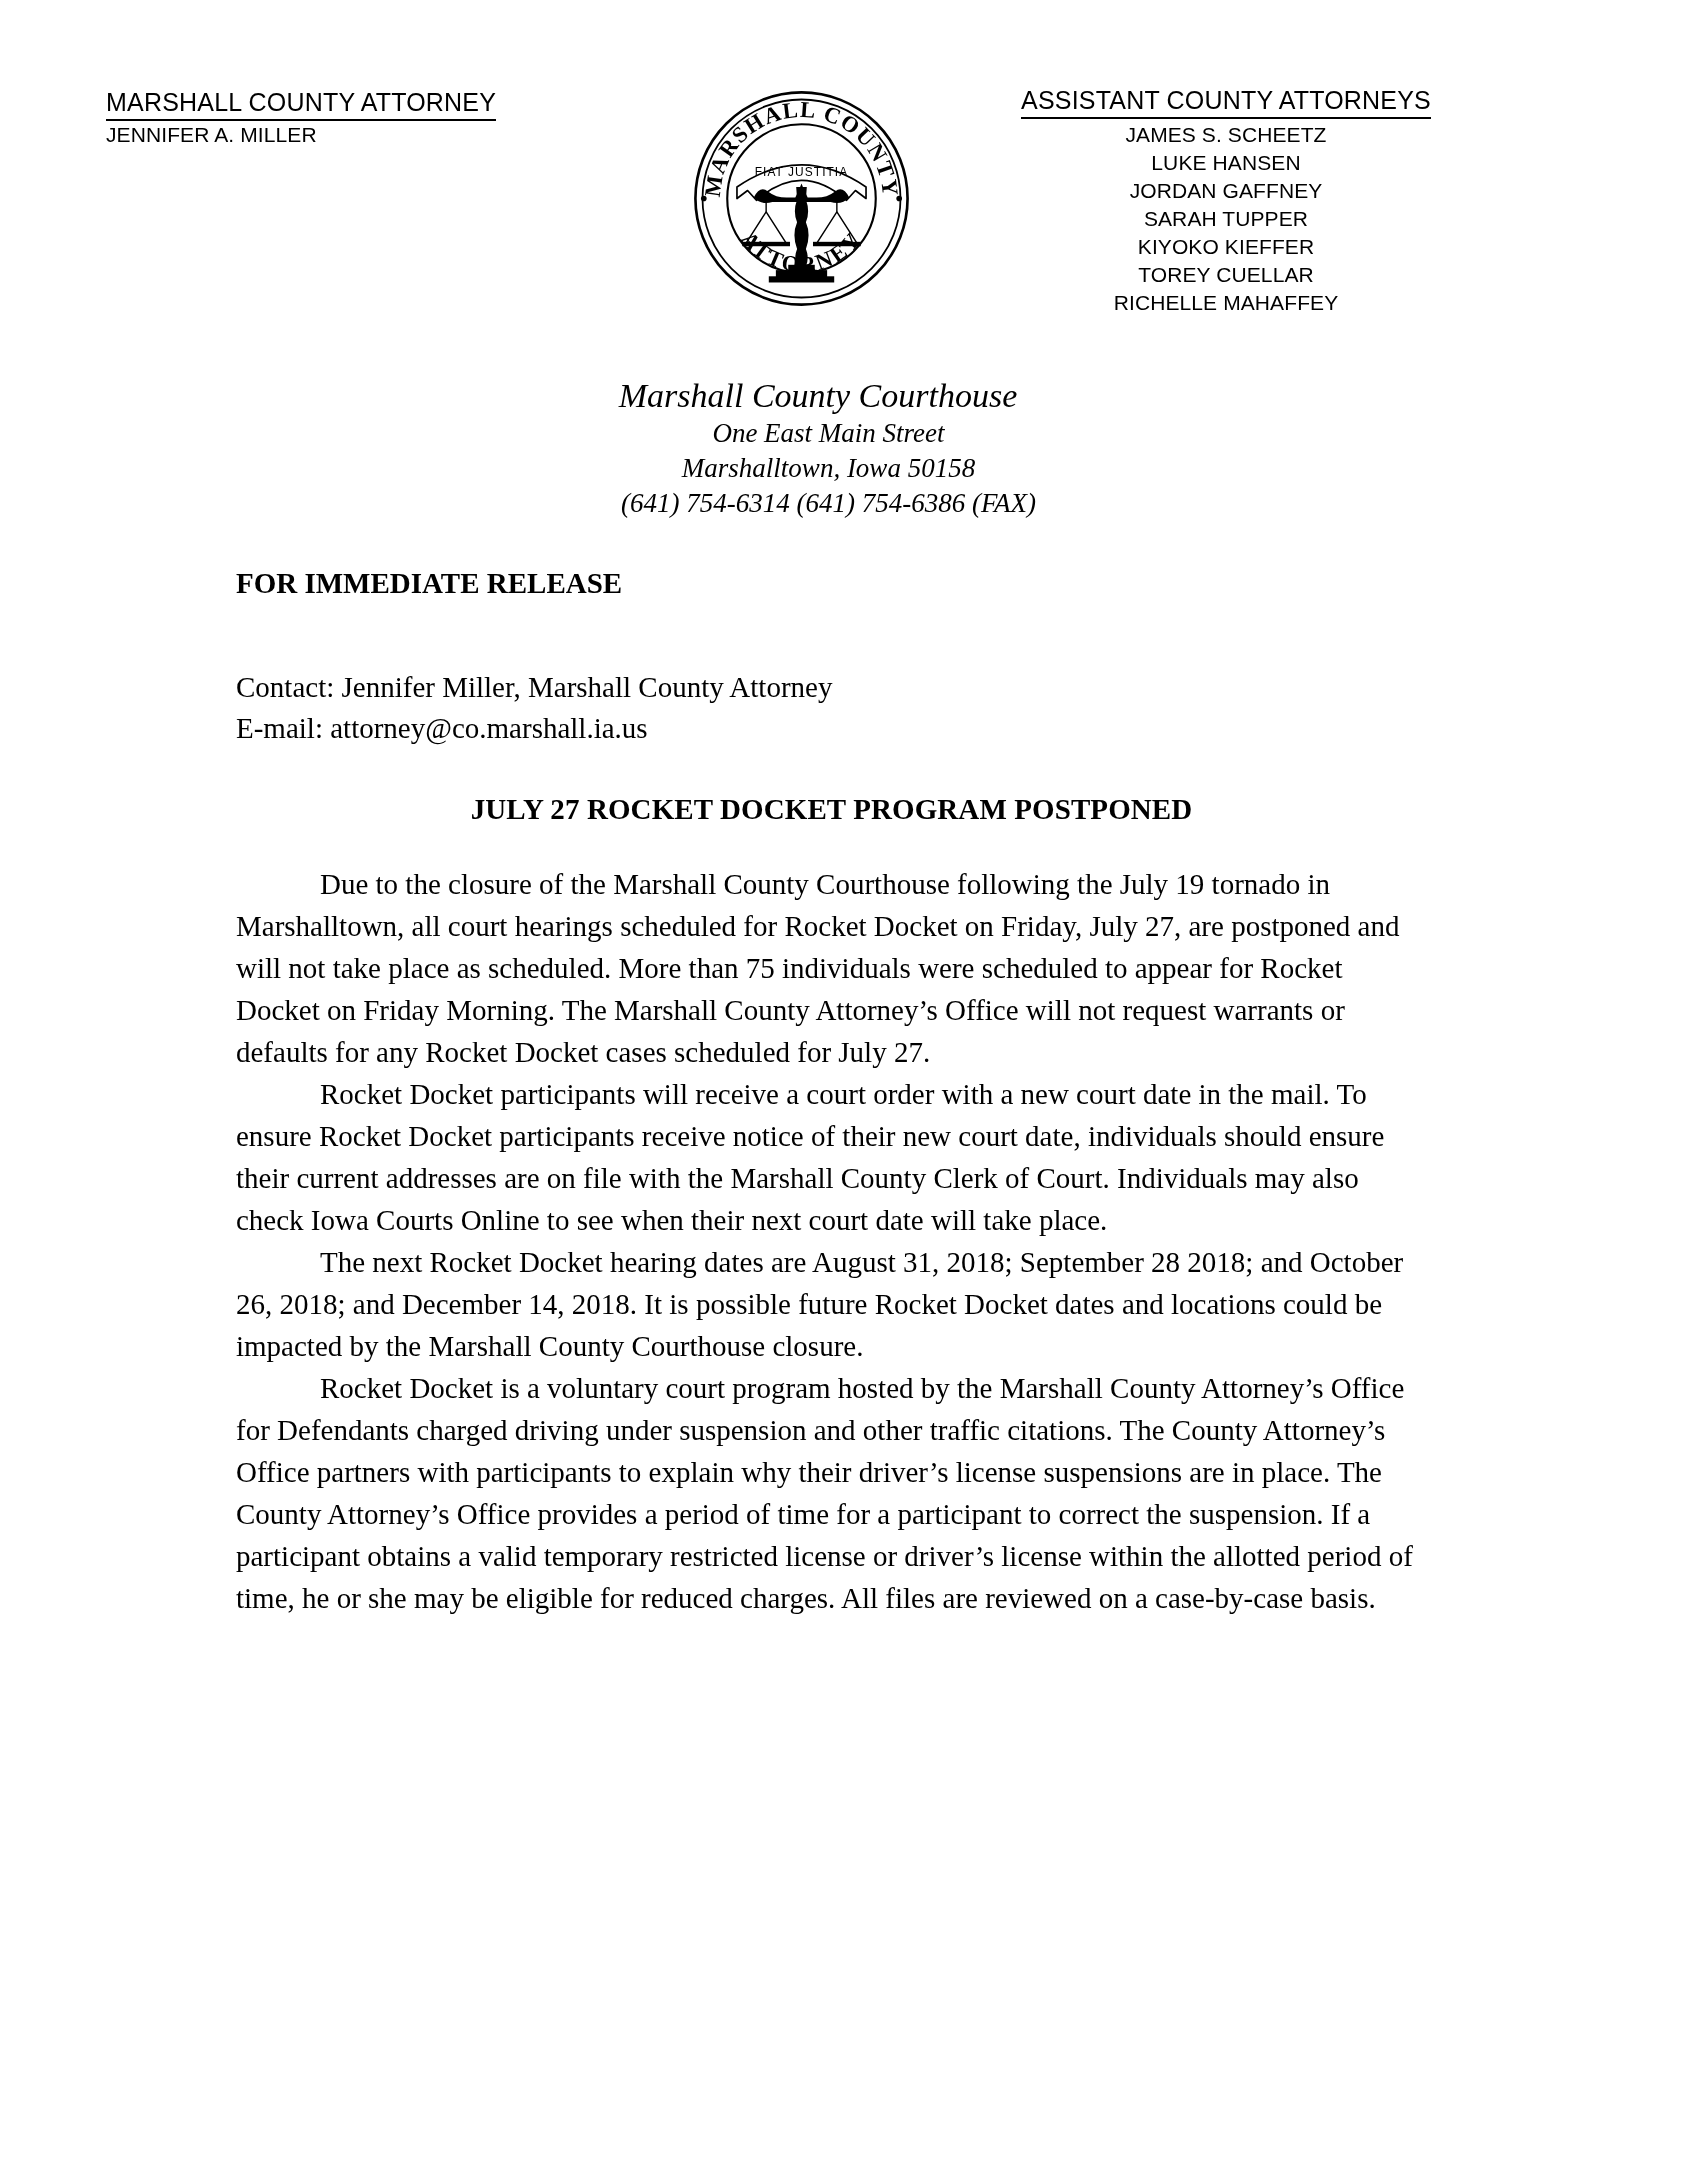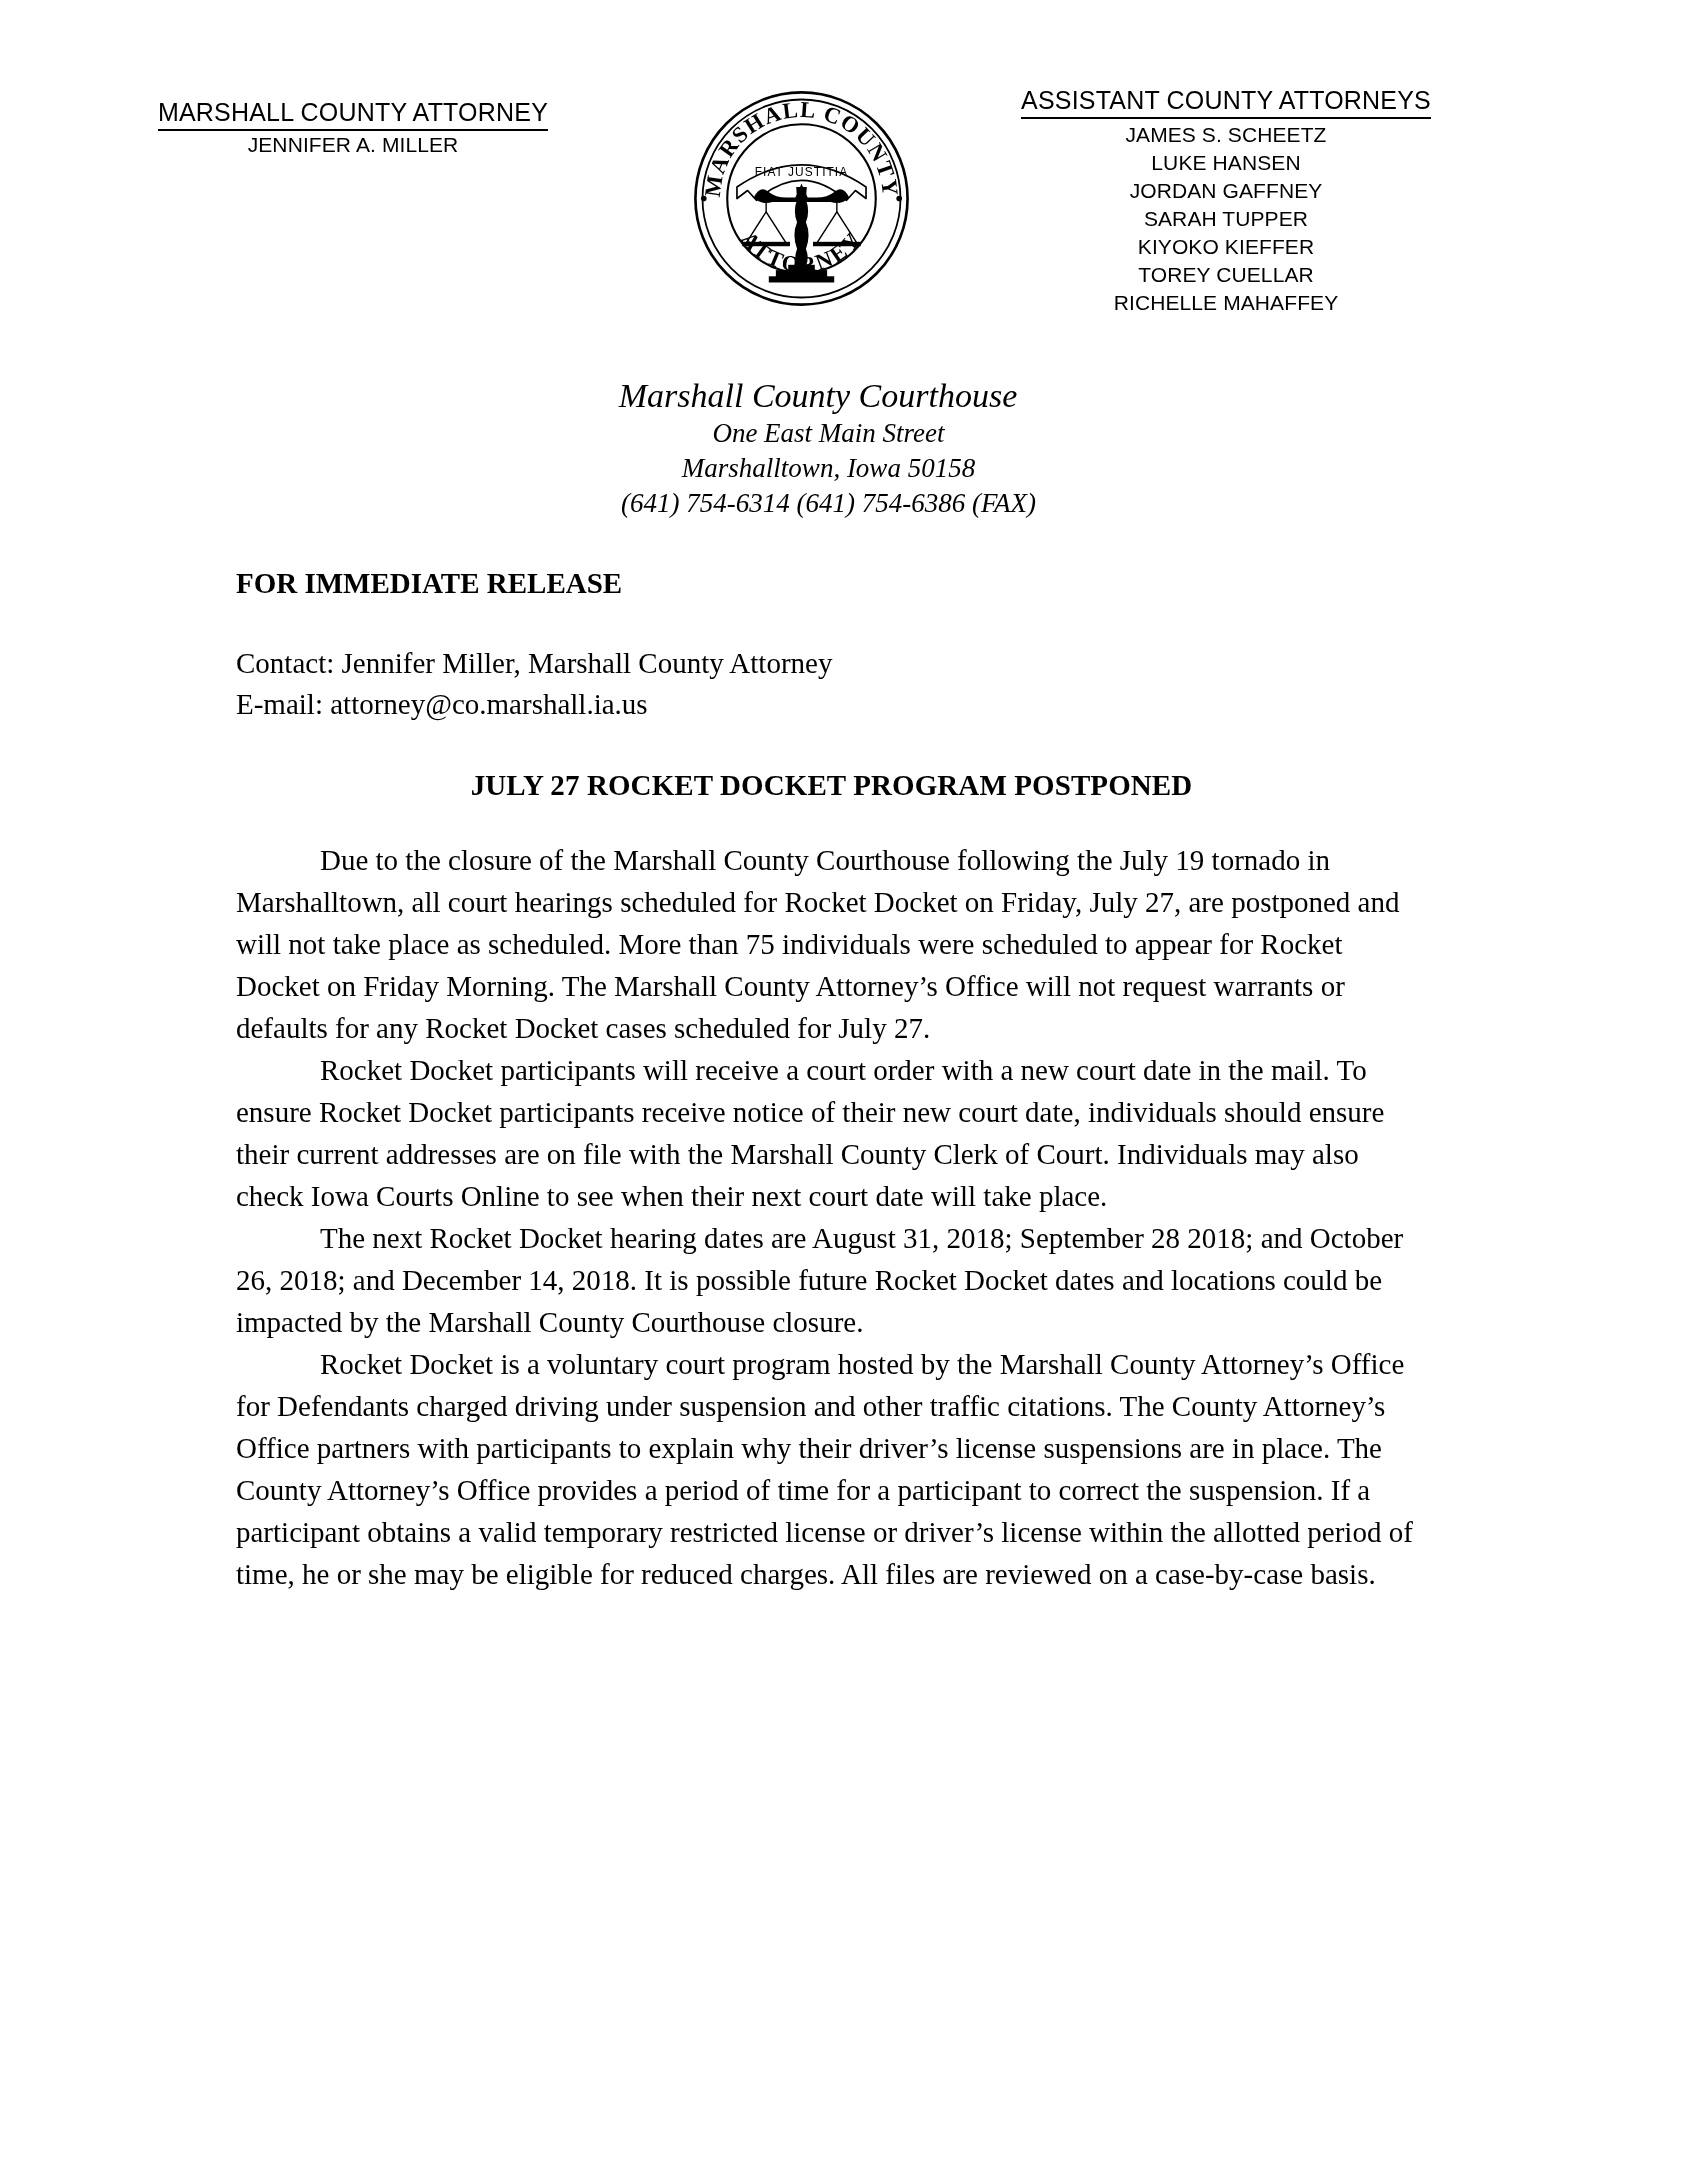--- a/index.html
+++ b/index.html
@@ -31,9 +31,8 @@
   .lh-col-left {
     position: absolute;
     left: 106px;
-    top: 12px;
+    top: 2px;
     width: 494px;
-    text-align: center;
     font-family: "Liberation Sans", "DejaVu Sans", sans-serif;
   }
   .lh-col-right {

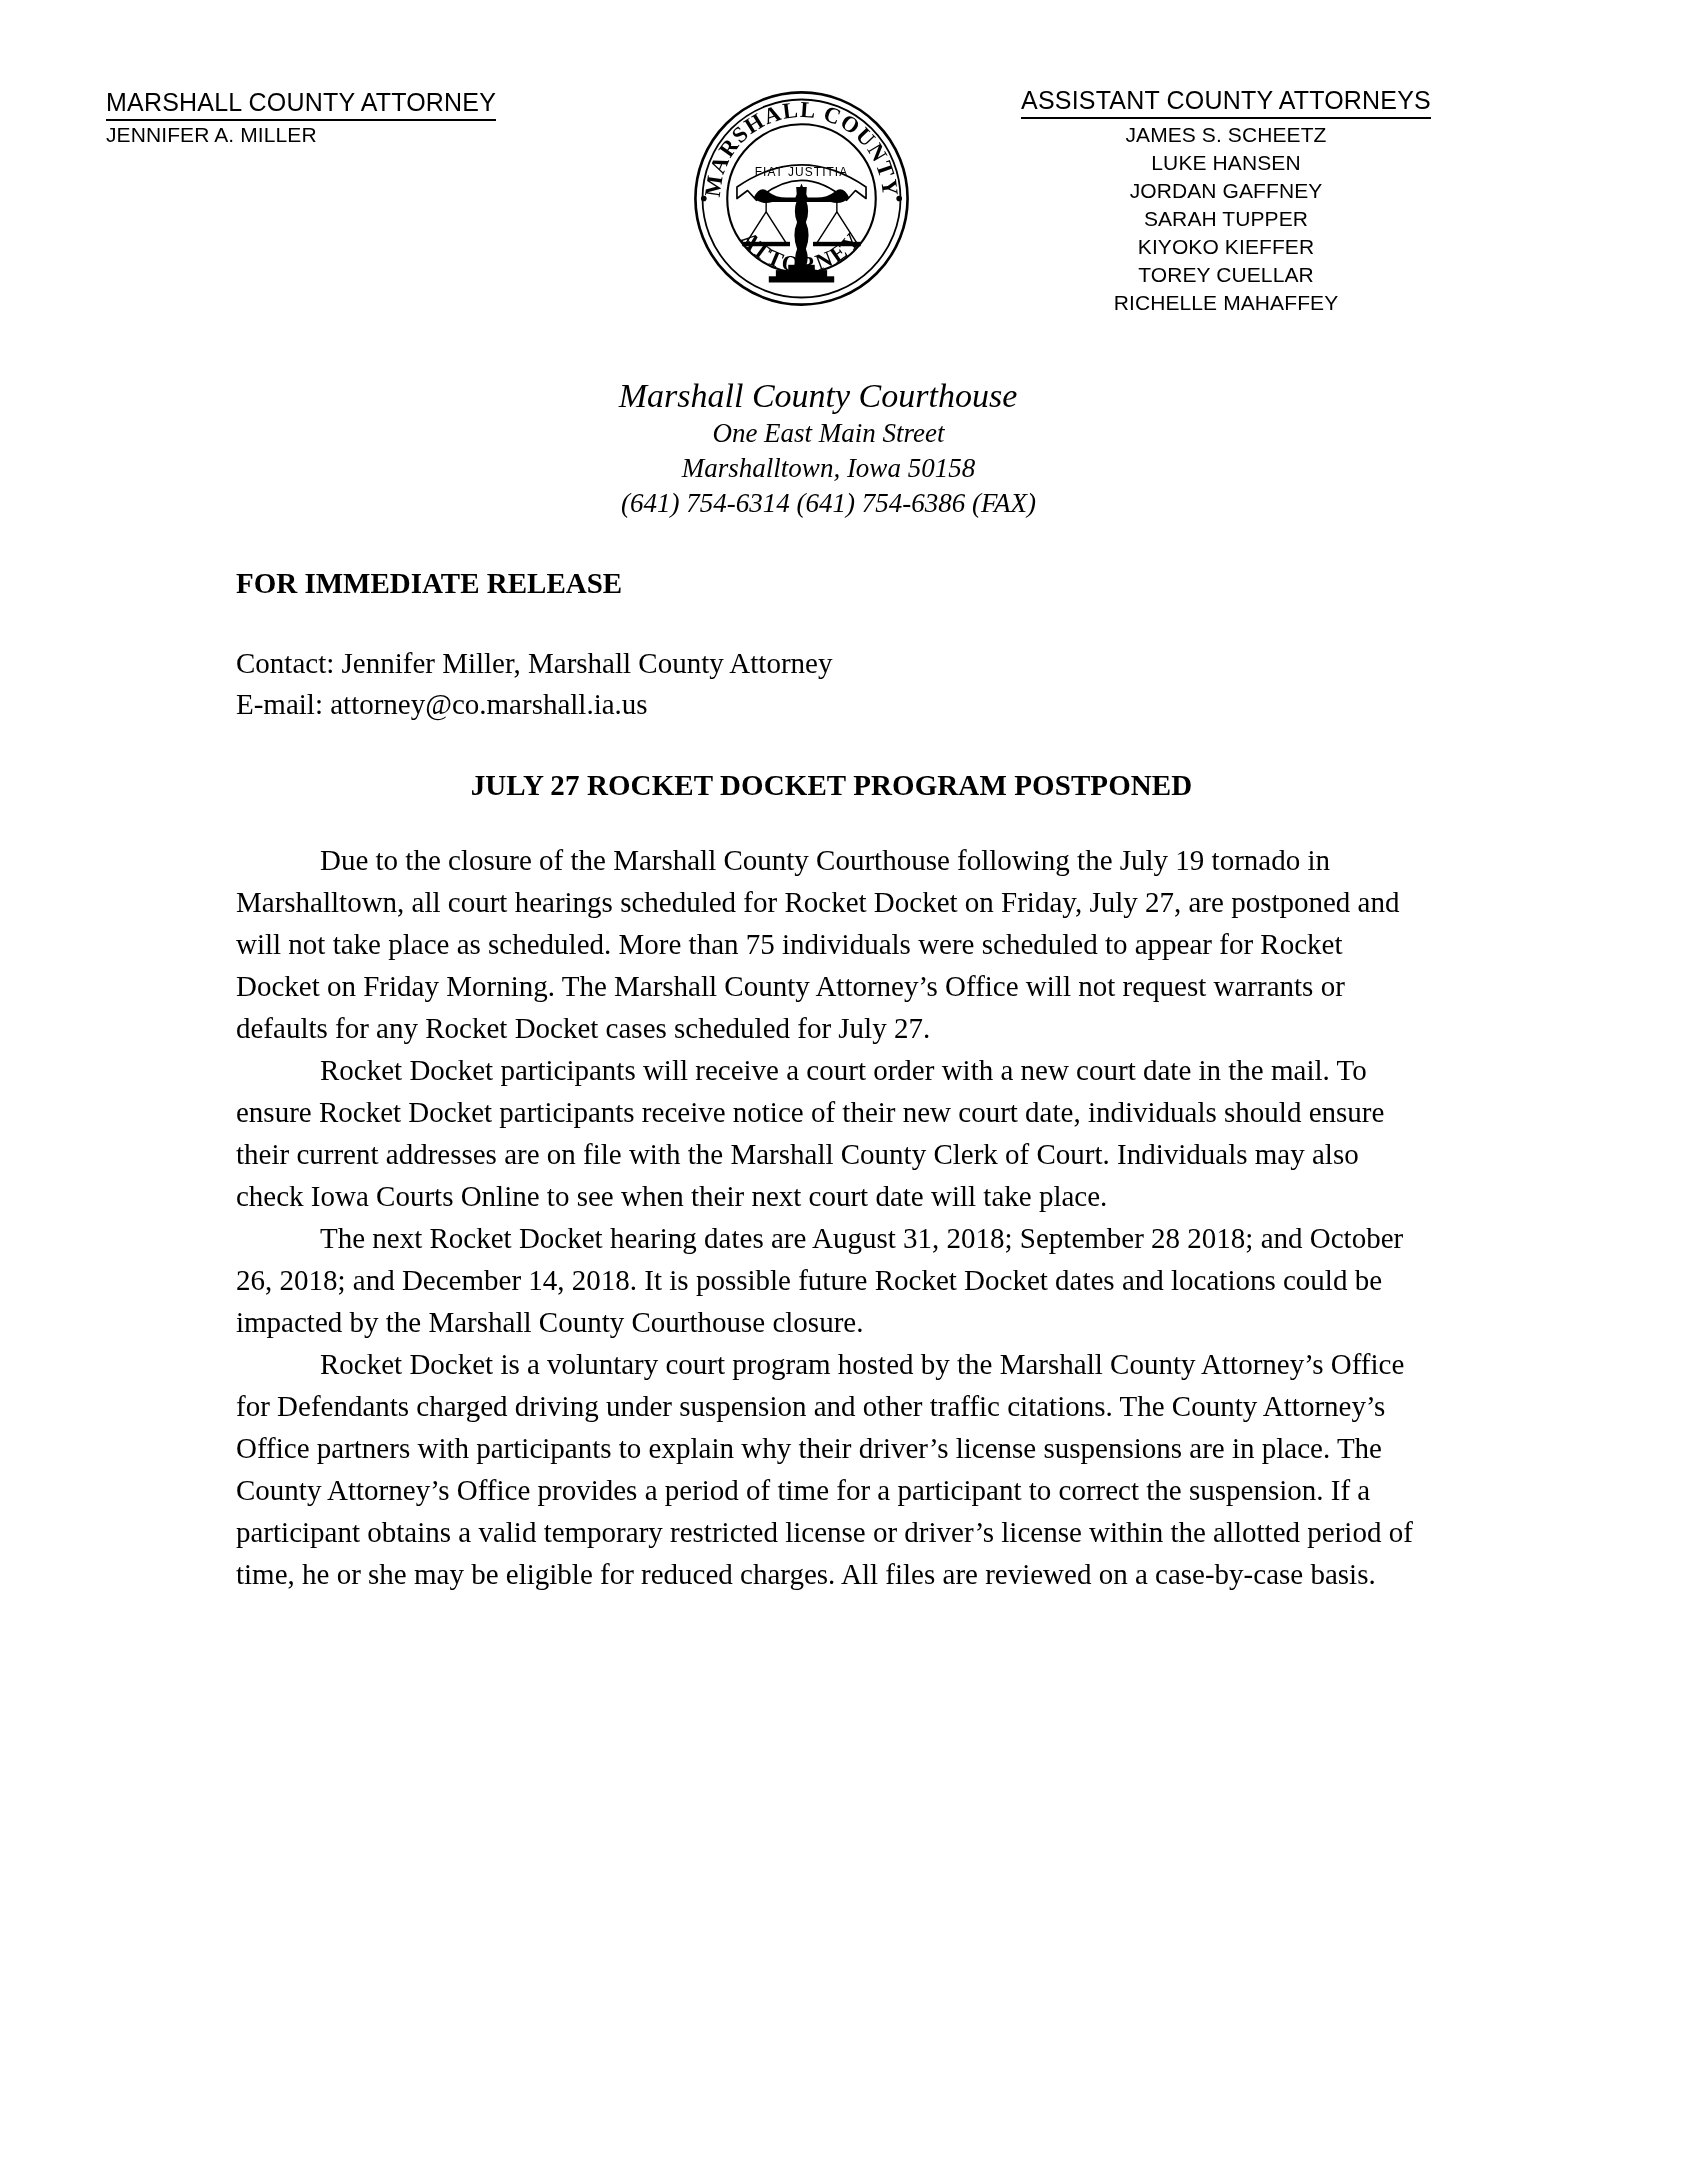--- a/index.html
+++ b/index.html
@@ -105,7 +105,7 @@
     font-weight: bold;
     font-size: 29px;
     line-height: 37px;
-    margin-bottom: 41px;
+    margin-bottom: 65px;
   }
   .contact-line {
     font-size: 29px;

